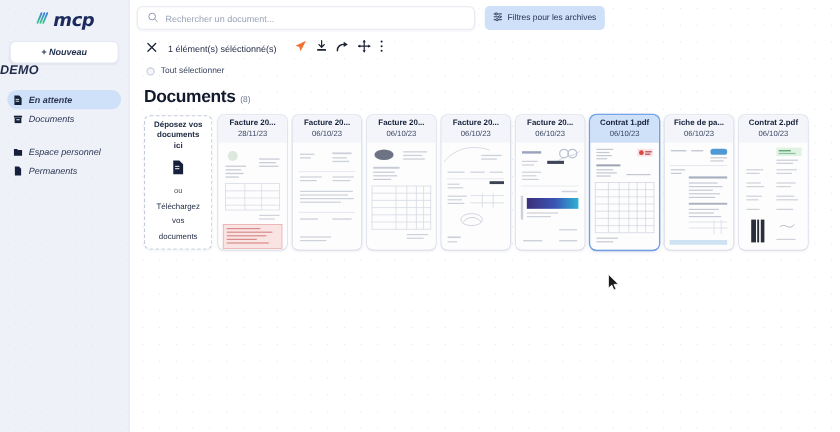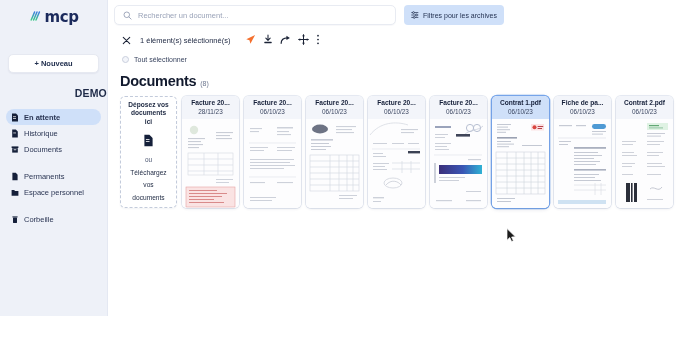--- a/index.html
+++ b/index.html
@@ -20,7 +20,7 @@
 
   
   .sidebar {
-    width: 108px; height: 316px;
+    width: 108px; height: 360px;
     flex: 0 0 108px;
     background:
       radial-gradient(circle, #dfe2ef 0.6px, transparent 0.7px) 0 0 / 14px 14px,
@@ -28,6 +28,7 @@
     border-right: 1px solid #e4e8f2;
     position: relative;
     z-index: 3;
+    font-style: italic;
   }
   .logo-wrap {
     height: 30px;

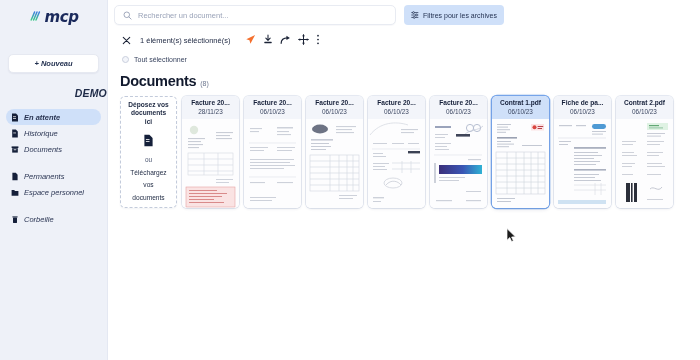--- a/index.html
+++ b/index.html
@@ -46,7 +46,7 @@
     font-family: "DejaVu Sans", sans-serif;
   }
   .new-btn {
-    margin: 24px 8px 0 8px;
+    margin: 4px 8px 0 8px;
     height: 19px;
     background: #ffffff;
     border: 1px solid #e6e9f1;

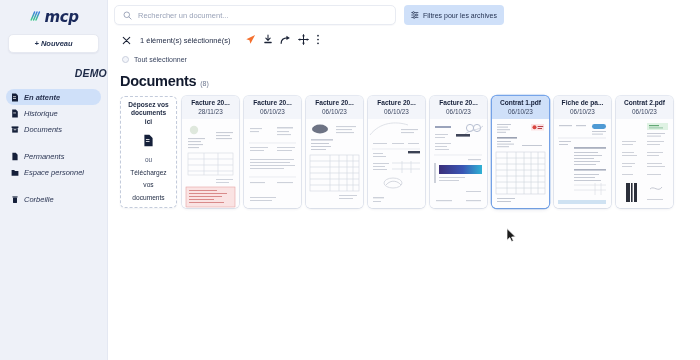--- a/index.html
+++ b/index.html
@@ -59,8 +59,7 @@
     box-shadow: 0 1px 1.5px rgba(30,40,80,0.06);
   }
   .demo-label {
-    margin-top: 14px;
-    text-align: right;
+    text-align: left;
     font-size: 10.5px;
     font-weight: 600;
     color: #1e2a47;

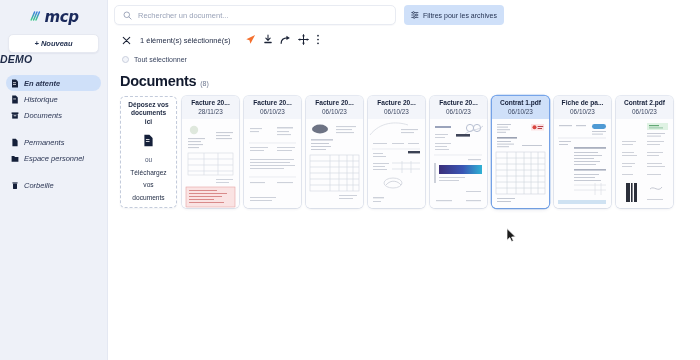--- a/index.html
+++ b/index.html
@@ -294,15 +294,6 @@
       <div class="nav-item">
         <span class="nav-ico">
           <svg width="8" height="9" viewBox="0 0 8 9">
-              <path d="M1.2 0.6h3.6l2 2v5.8H1.2z" fill="#15203a"></path>
-              <rect x="2.2" y="3.6" width="2.8" height="0.7" fill="#fff"></rect>
-            </svg>
-        </span>
-        <span>Historique</span>
-      </div>
-      <div class="nav-item">
-        <span class="nav-ico">
-          <svg width="8" height="9" viewBox="0 0 8 9">
               <rect x="0.6" y="1.4" width="6.8" height="1.6" fill="#15203a"></rect>
               <rect x="1.2" y="3.2" width="5.6" height="4.4" fill="#15203a"></rect>
               <rect x="2.7" y="4.4" width="2.6" height="0.8" fill="#fff"></rect>

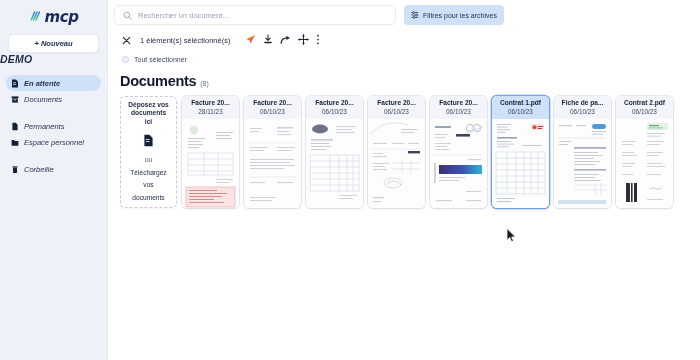--- a/index.html
+++ b/index.html
@@ -307,18 +307,18 @@
       <div class="nav-item">
         <span class="nav-ico">
           <svg width="8" height="9" viewBox="0 0 8 9">
+              <path d="M0.6 2.1h2.6l0.8 1h3.4v4.6H0.6z" fill="#15203a"></path>
+            </svg>
+        </span>
+        <span>Espace personnel</span>
+      </div>
+      <div class="nav-item">
+        <span class="nav-ico">
+          <svg width="8" height="9" viewBox="0 0 8 9">
               <path d="M1.4 0.8h3.4l1.8 1.9v5.5H1.4z" fill="#15203a"></path>
             </svg>
         </span>
         <span>Permanents</span>
-      </div>
-      <div class="nav-item">
-        <span class="nav-ico">
-          <svg width="8" height="9" viewBox="0 0 8 9">
-              <path d="M0.6 2.1h2.6l0.8 1h3.4v4.6H0.6z" fill="#15203a"></path>
-            </svg>
-        </span>
-        <span>Espace personnel</span>
       </div>
     </div>
 

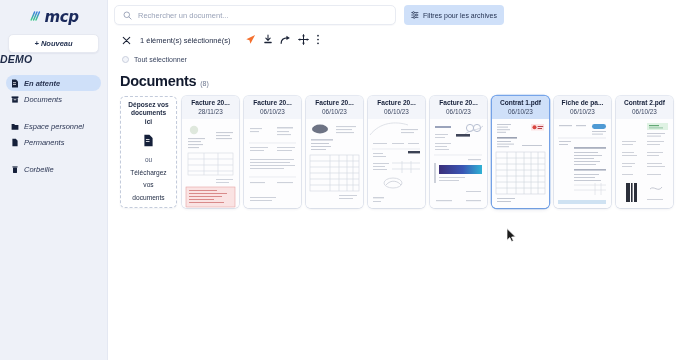--- a/index.html
+++ b/index.html
@@ -322,17 +322,6 @@
       </div>
     </div>
 
-    <div class="nav-group gap">
-      <div class="nav-item">
-        <span class="nav-ico">
-          <svg width="8" height="9" viewBox="0 0 8 9">
-              <rect x="1.4" y="1.4" width="5.2" height="1" fill="#15203a"></rect>
-              <rect x="2" y="2.6" width="4" height="5.4" rx="0.4" fill="#15203a"></rect>
-            </svg>
-        </span>
-        <span>Corbeille</span>
-      </div>
-    </div>
   </aside>
 
   <section class="main">

